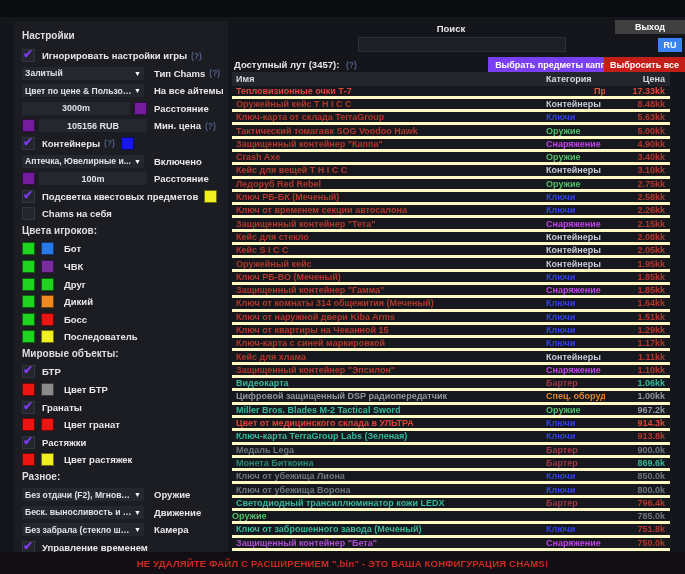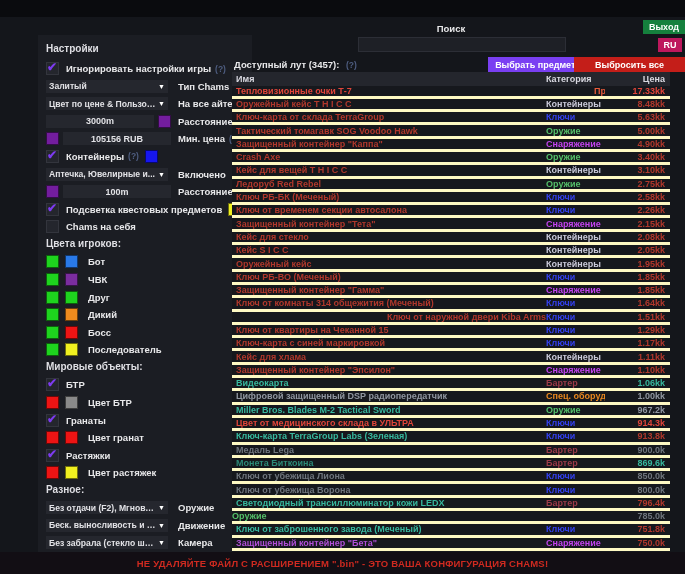--- a/index.html
+++ b/index.html
@@ -36,9 +36,9 @@
   .search-input{position:absolute;top:20px;left:126px;width:208px;height:15px;background:#1e2026;
                 border:1px solid #2c2e36;box-sizing:border-box;color:#e8e8ea;font-size:9px;
                 font-family:"Liberation Sans",sans-serif;padding:0 4px;outline:none;}
-  .exit-btn{position:absolute;top:3px;right:0px;height:14px;min-width:40px;background:#15803d;
+  .exit-btn{position:absolute;top:3px;right:0px;height:14px;min-width:40px;background:#404040;
             color:#fff;border:none;font-size:9px;font-weight:700;font-family:"Liberation Sans",sans-serif;
-            padding:0 6px;cursor:pointer;}
+            padding:0 20px;cursor:pointer;}
   .lang-btn{position:absolute;top:21px;right:3px;height:14px;min-width:24px;background:#be185d;
             color:#fff;border:none;font-size:9px;font-weight:700;font-family:"Liberation Sans",sans-serif;
             padding:0 5px;cursor:pointer;}

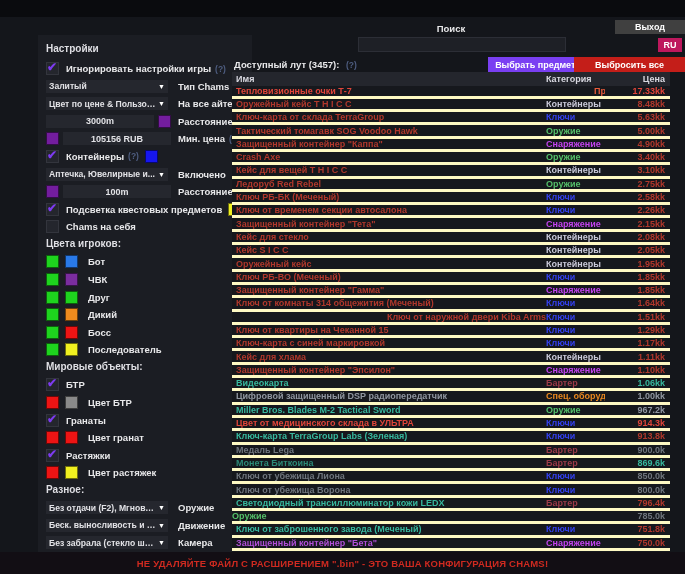--- a/index.html
+++ b/index.html
@@ -10,8 +10,8 @@
           display:flex;align-items:center;justify-content:center;}
   .footer span{color:#cf2a20;font-size:9.5px;letter-spacing:.2px;}
   
-  .sidebar{position:absolute;left:14px;top:35px;width:214px;height:530px;background:#1b1d23;
-           padding:6px 8px;box-sizing:border-box;color:#e8e8ea;margin-left:24px;}
+  .sidebar{position:absolute;left:14px;top:22px;width:214px;height:530px;background:#1b1d23;
+           padding:6px 8px;box-sizing:border-box;color:#e8e8ea;}
   .side-title{font-size:10px;color:#dfdfe4;margin:2px 0 8px 0;}
   .ctrl-row{display:flex;align-items:center;height:13px;margin-bottom:4.6px;font-size:9.5px;white-space:nowrap;}
   .side-header{font-size:10px;color:#dfdfe4;margin:5px 0 6px 0;}

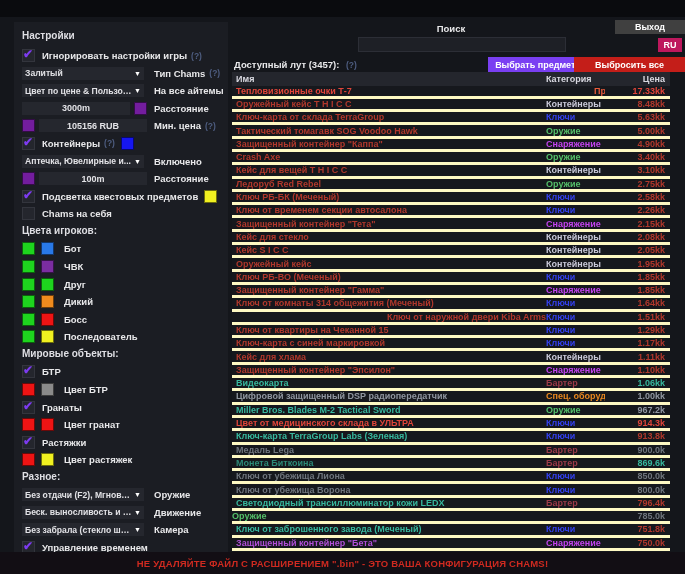--- a/index.html
+++ b/index.html
@@ -39,7 +39,7 @@
   .exit-btn{position:absolute;top:3px;right:0px;height:14px;min-width:40px;background:#404040;
             color:#fff;border:none;font-size:9px;font-weight:700;font-family:"Liberation Sans",sans-serif;
             padding:0 20px;cursor:pointer;}
-  .lang-btn{position:absolute;top:21px;right:3px;height:14px;min-width:24px;background:#be185d;
+  .lang-btn{position:absolute;top:21px;right:3px;height:14px;min-width:24px;background:#3b82f6;
             color:#fff;border:none;font-size:9px;font-weight:700;font-family:"Liberation Sans",sans-serif;
             padding:0 5px;cursor:pointer;}
   .loot-title{position:absolute;top:42px;left:2px;font-size:9.5px;color:#e8e8ea;}

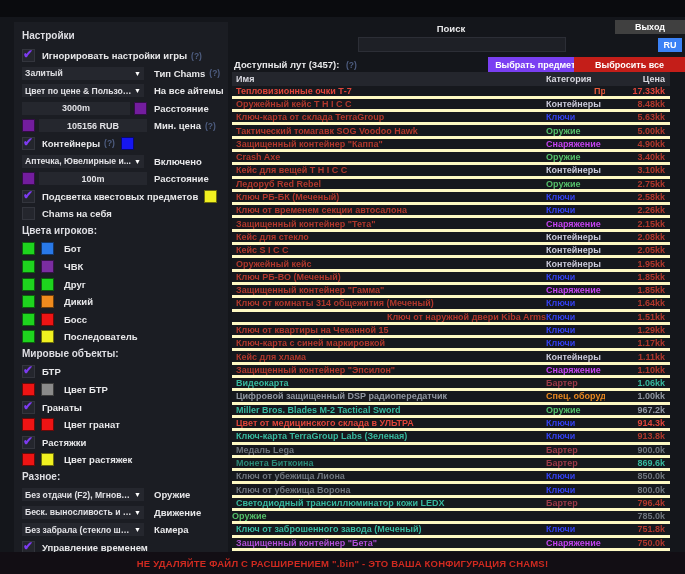--- a/index.html
+++ b/index.html
@@ -46,7 +46,7 @@
   .kappa-btn{position:absolute;top:40px;right:67px;height:15px;background:#7a3ff2;color:#fff;border:none;
              font-size:9px;font-weight:700;font-family:"Liberation Sans",sans-serif;padding:0 7px;cursor:pointer;}
   .dropall-btn{position:absolute;top:40px;right:0px;height:15px;background:#c41e19;color:#fff;border:none;
-             font-size:9px;font-weight:700;font-family:"Liberation Sans",sans-serif;padding:0 21px;cursor:pointer;}
+             font-size:9px;font-weight:700;font-family:"Liberation Sans",sans-serif;padding:0 6px;cursor:pointer;}
   .table{position:absolute;top:55px;left:0;width:438px;bottom:0;overflow:hidden;background:#101216;}
   .thead{display:flex;height:13.5px;background:#24262d;align-items:center;font-size:9px;color:#d8d8e0;}
   .trow{display:flex;height:13.3px;box-sizing:border-box;align-items:center;background:#16181d;

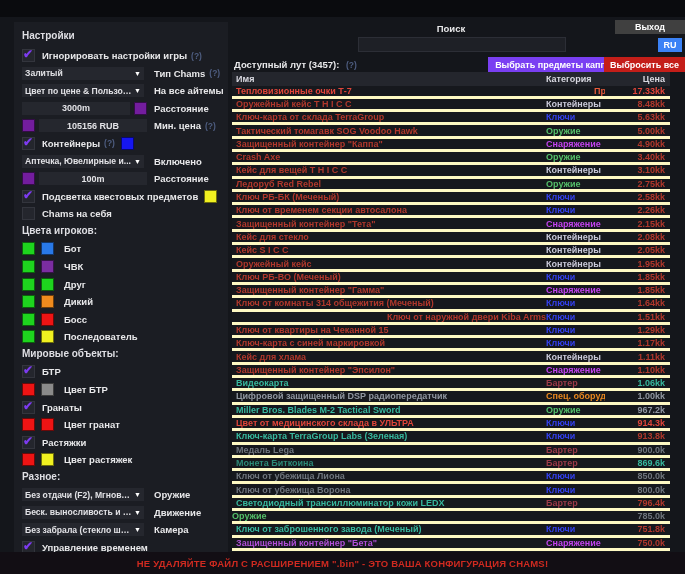--- a/index.html
+++ b/index.html
@@ -340,7 +340,7 @@
           <div class="c-price" style="color: rgb(176, 56, 44);">1.64kk</div>
         </div>
         <div class="trow">
-          <div class="c-name" style="color: rgb(176, 56, 44); text-align: right;">Ключ от наружной двери Kiba Arms</div>
+          <div class="c-name" style="color: rgb(176, 56, 44);">Ключ от наружной двери Kiba Arms</div>
           <div class="c-cat" style="color: rgb(51, 64, 238);">Ключи</div>
           <div class="c-price" style="color: rgb(176, 56, 44);">1.51kk</div>
         </div>

